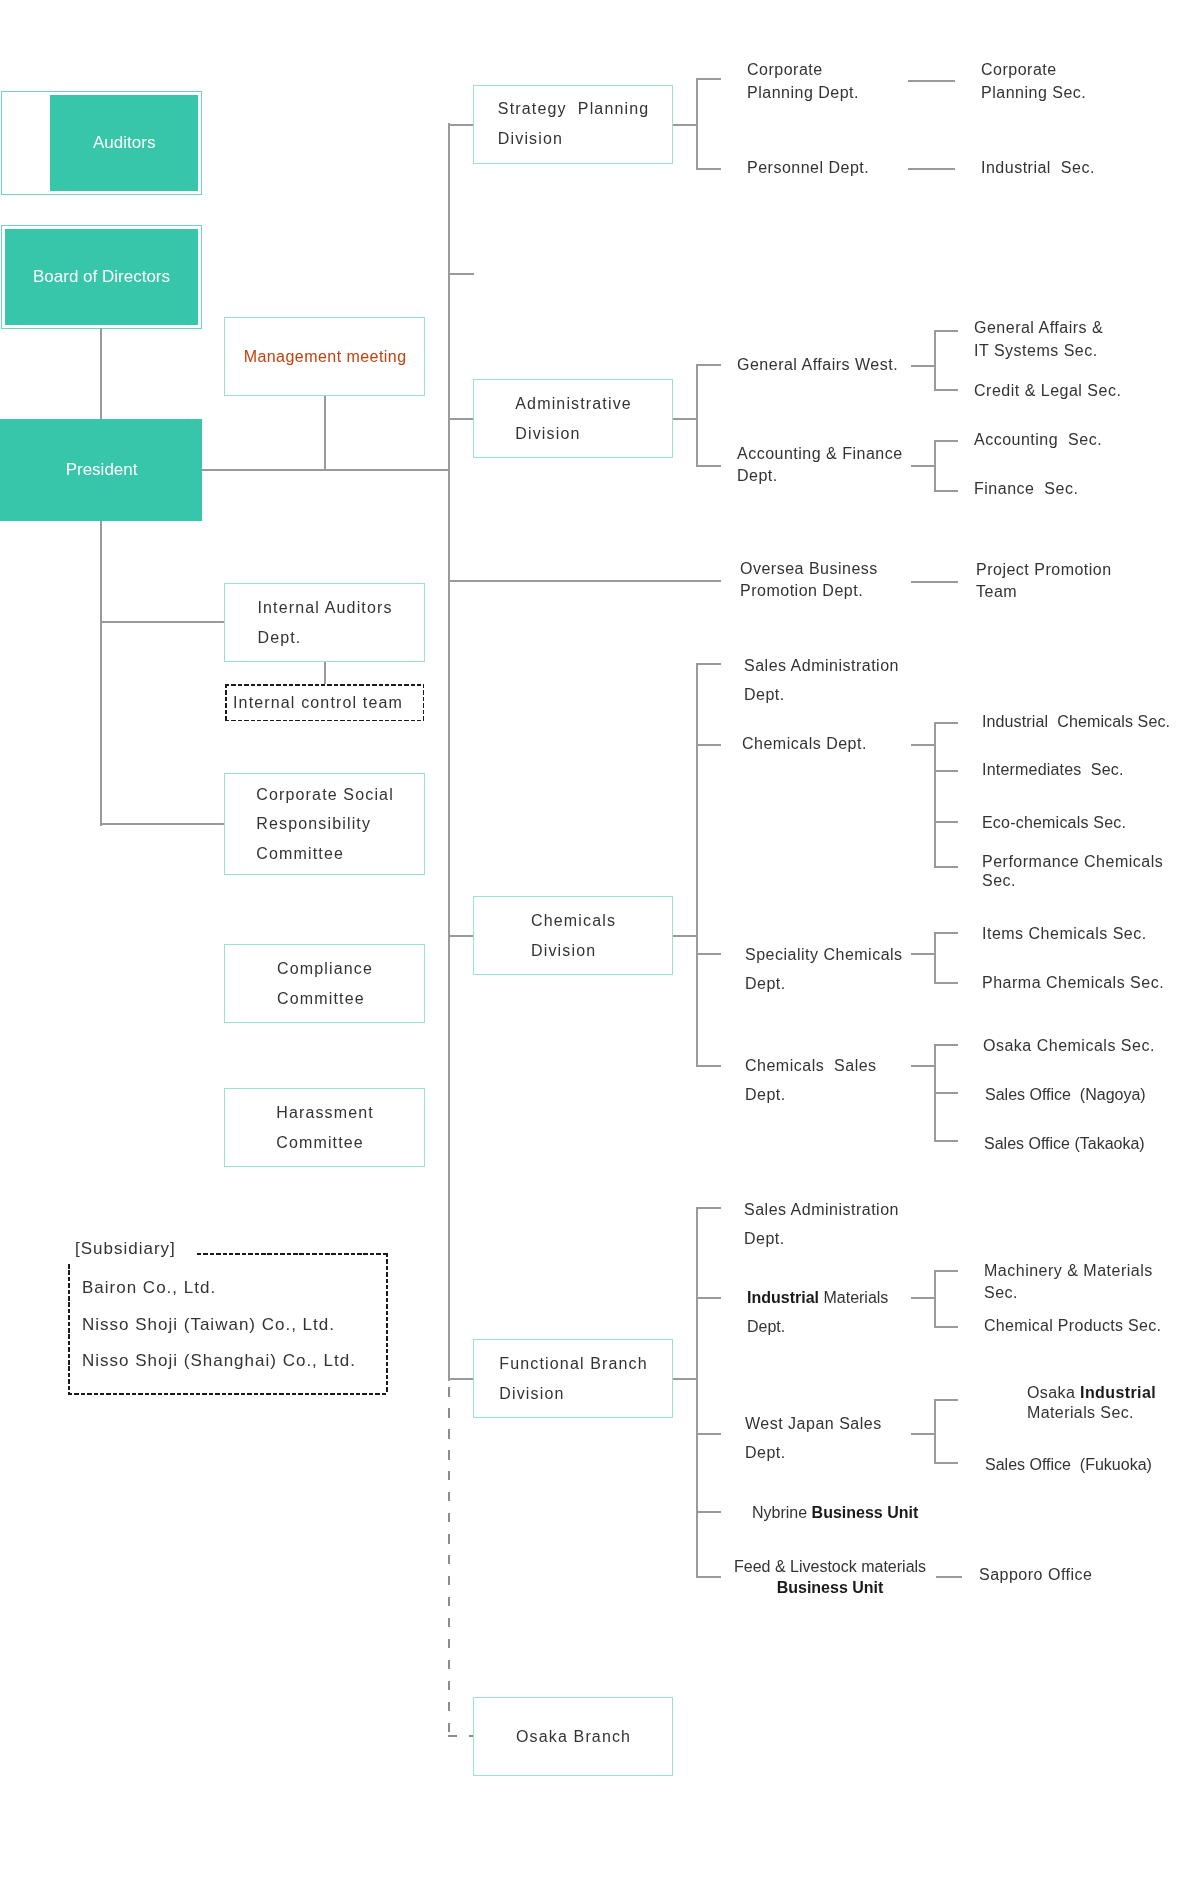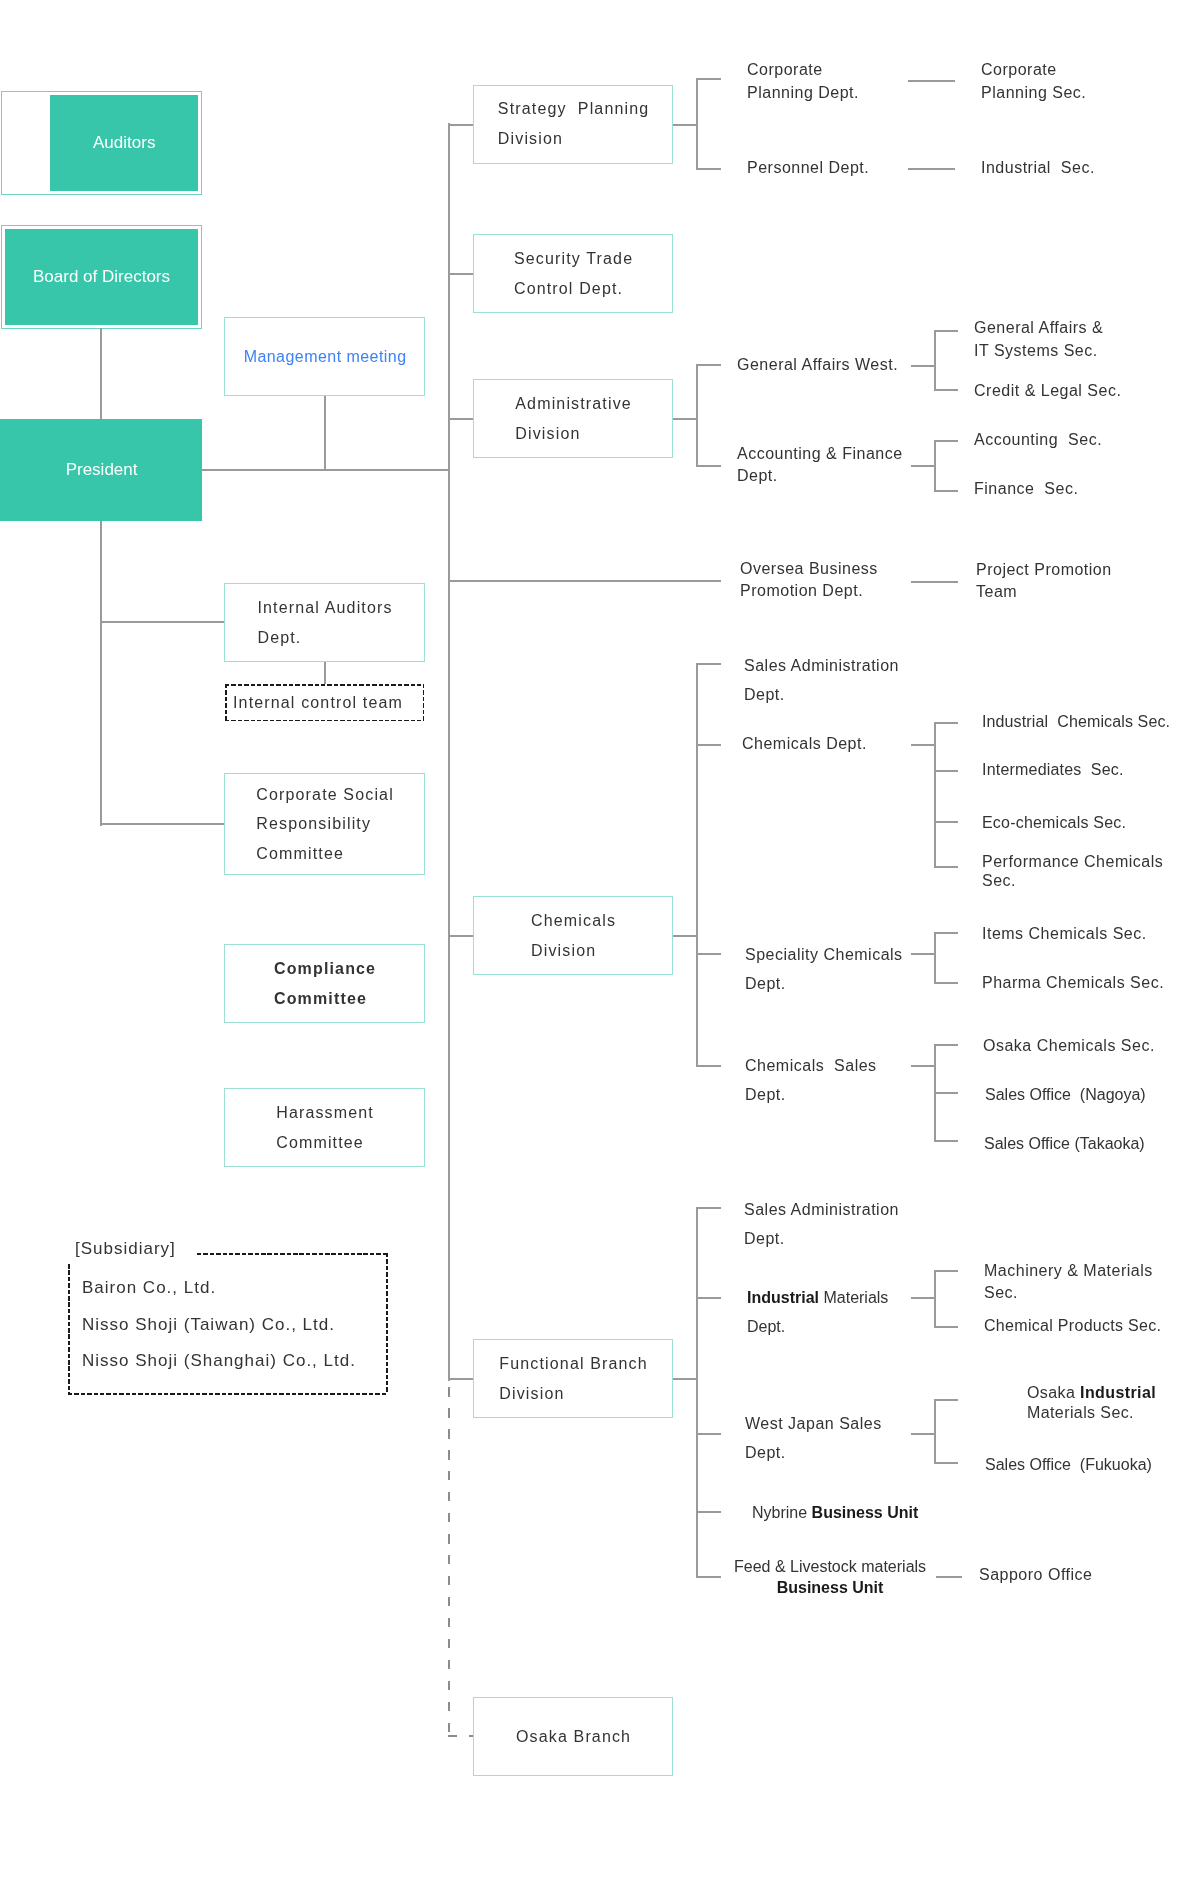--- a/index.html
+++ b/index.html
@@ -112,10 +112,6 @@
   </div>
 
   <div class="hln" style="left:448px;top:273px;width:26px;"></div>
-  <div class="node wbox" style="left:473px;top:234px;width:200px;height:79px;">
-    <span>Security Trade
-Control Dept.</span>
-  </div>
 
   <div class="hln" style="left:448px;top:418px;width:26px;"></div>
   <div class="node wbox" style="left:473px;top:379px;width:200px;height:79px;">

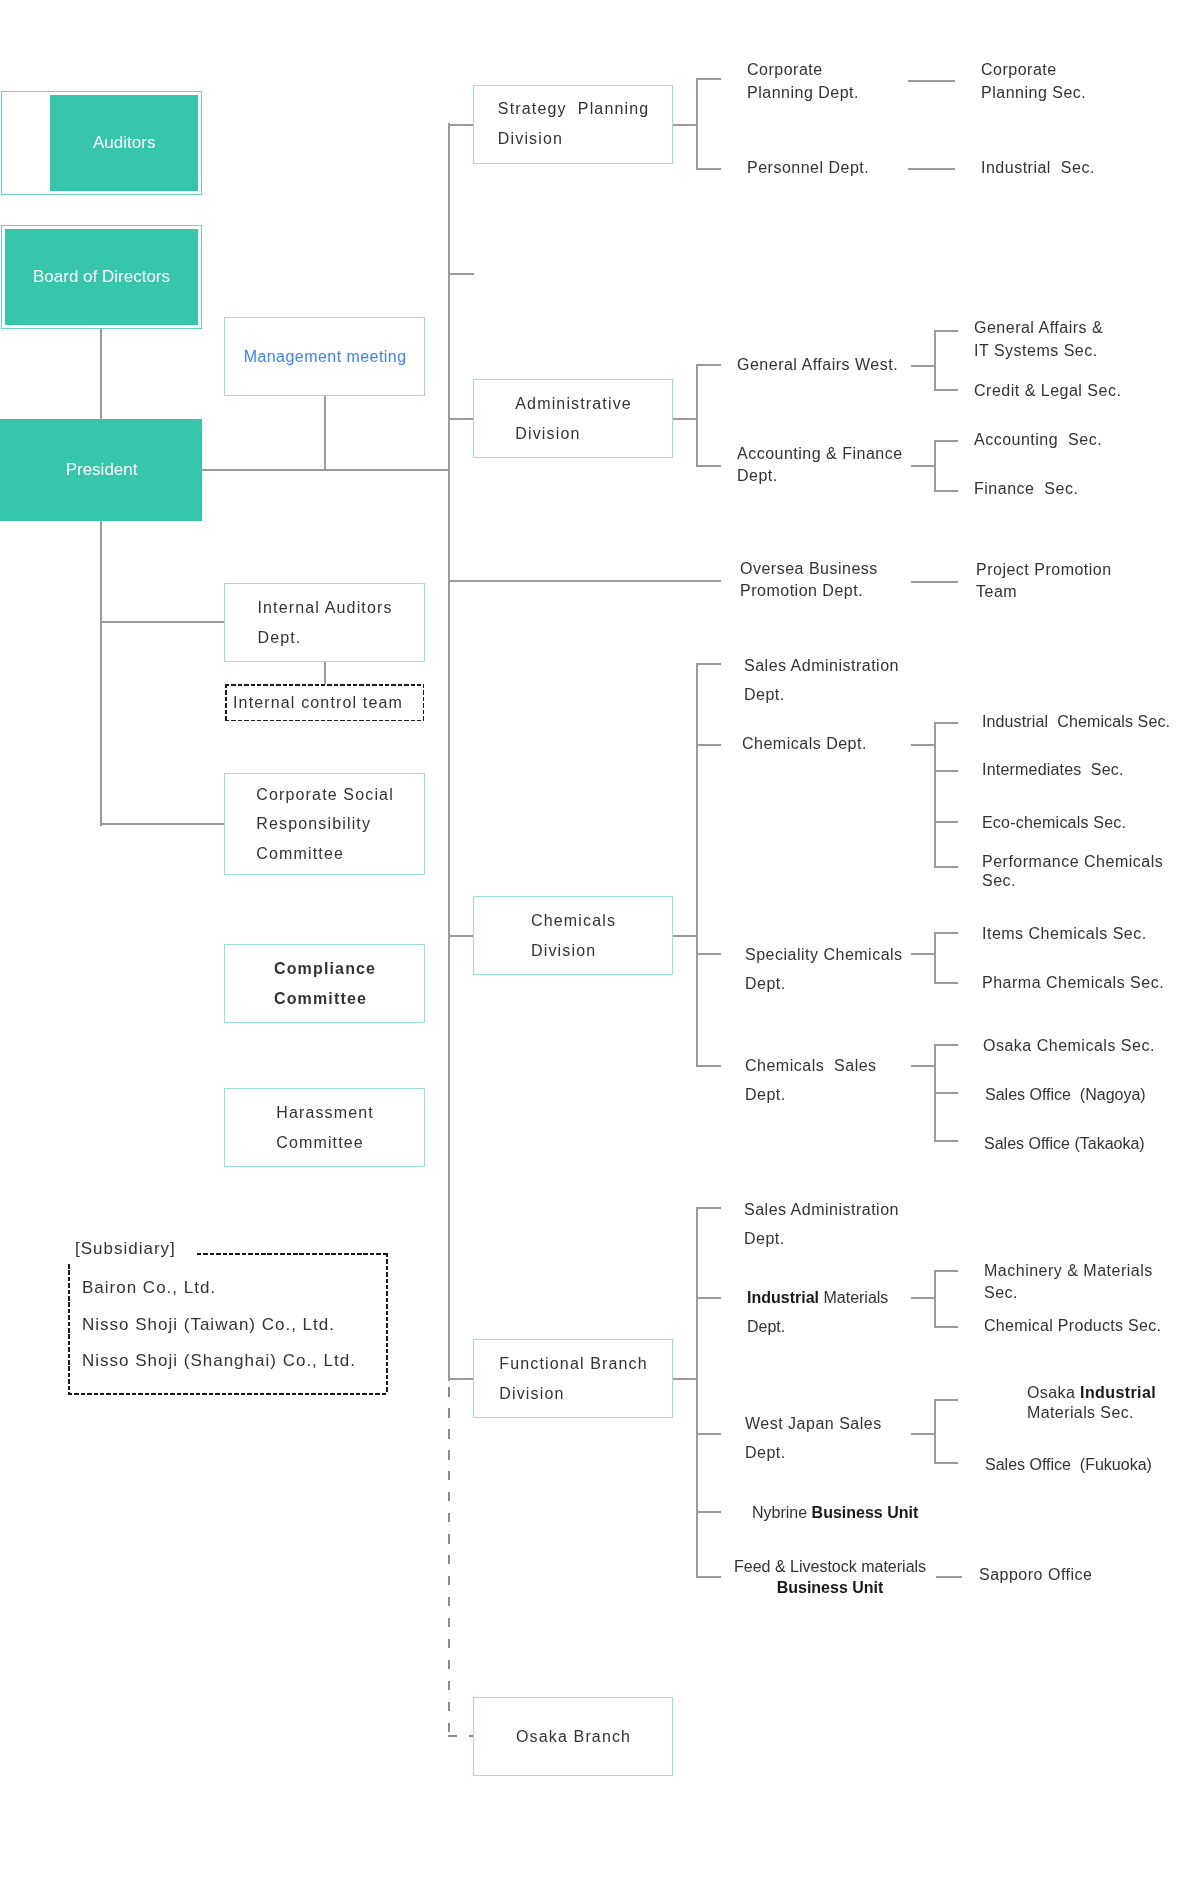--- a/index.html
+++ b/index.html
@@ -20,7 +20,7 @@
 
   
     .dashbox{background:#ffffff;color:#333333;font-size:16px;letter-spacing:1.15px;justify-content:flex-start;padding-left:8px;}
-  .wbox.mm{font-size:16px;letter-spacing:0.45px;color:#3b82f6;}
+  .wbox.mm{font-size:16px;letter-spacing:0.45px;color:#c2410c;}
   .vln{position:absolute;background:#9a9a9a;width:1.6px;}
   .hln{position:absolute;background:#9a9a9a;height:1.6px;}
   .dashv{position:absolute;width:1.8px;background:repeating-linear-gradient(to bottom,#8c8c8c 0px,#8c8c8c 9.5px,transparent 9.5px,transparent 21px);}

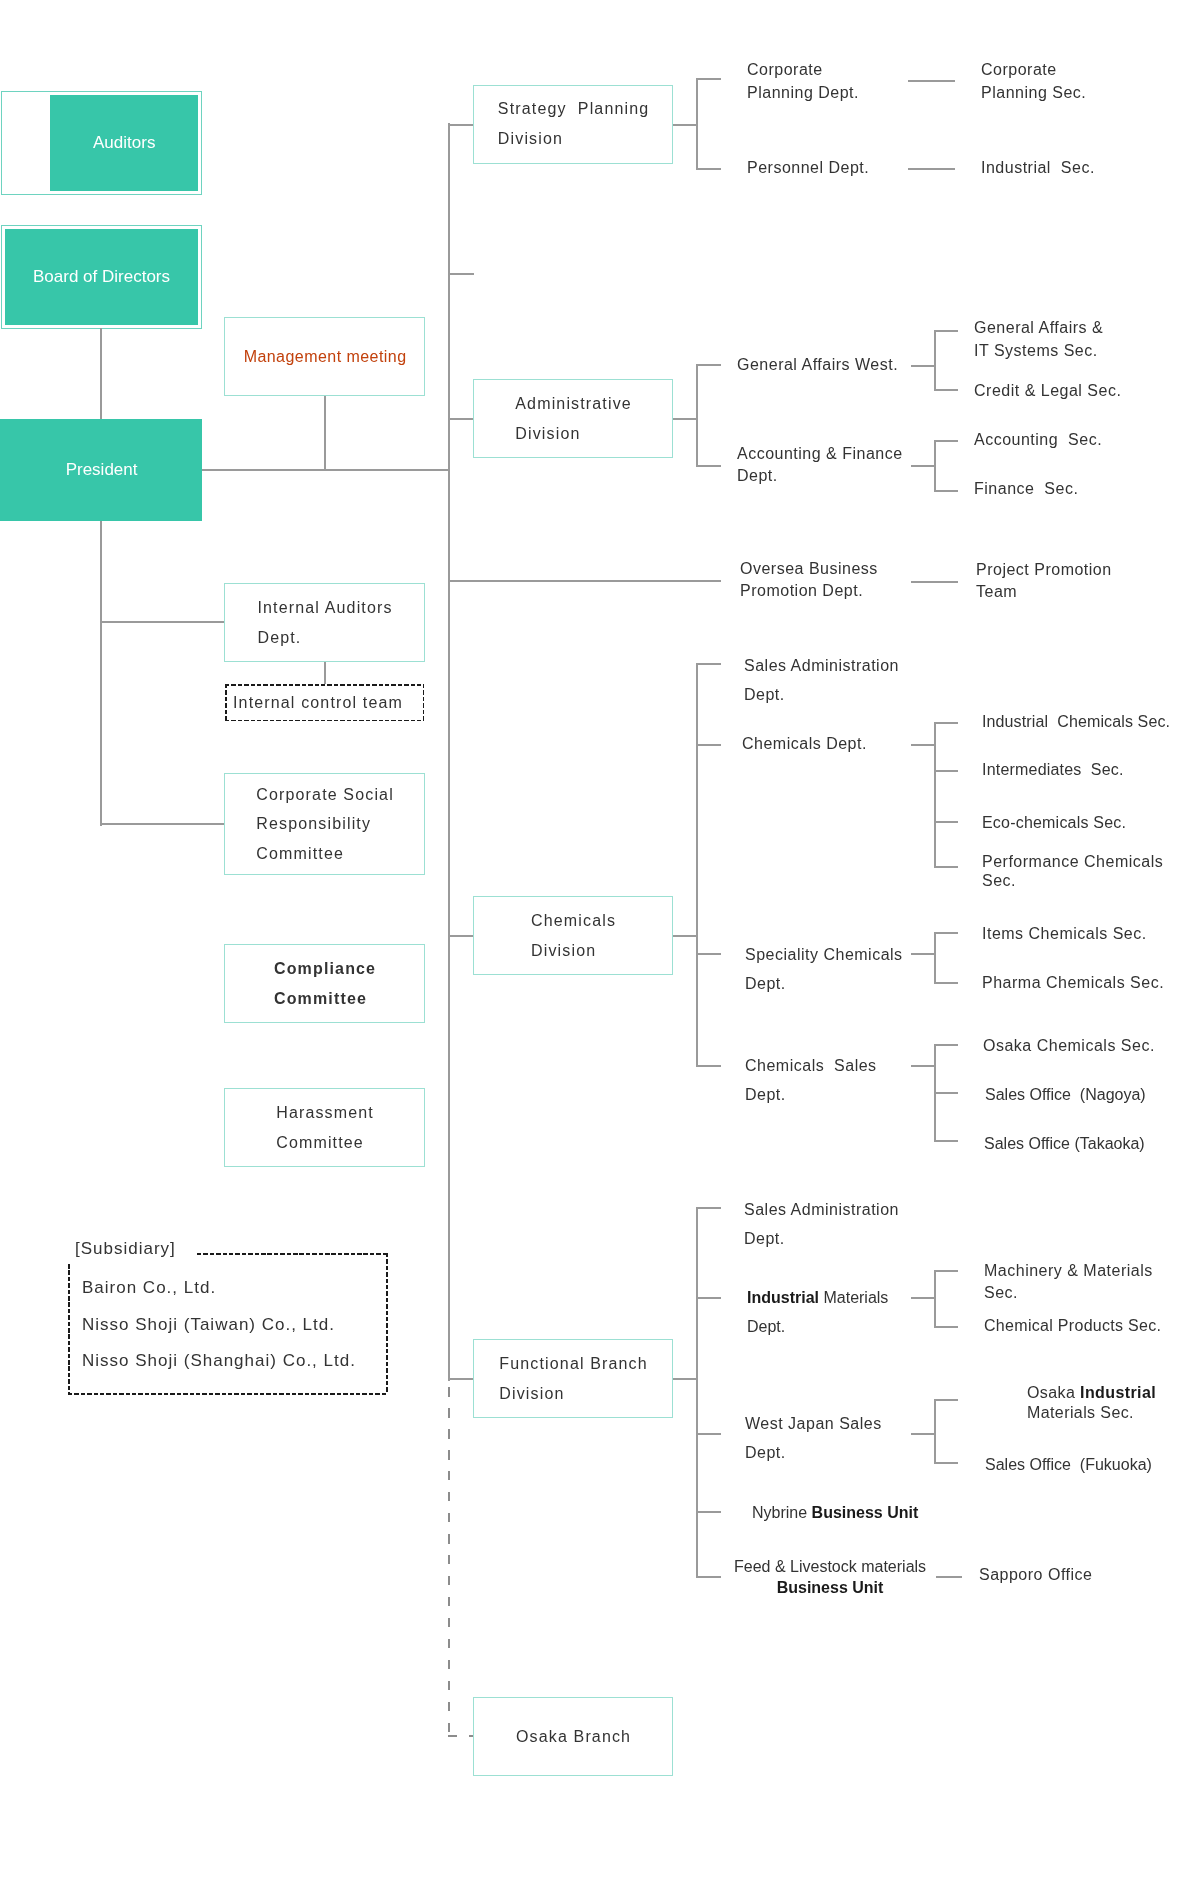--- a/index.html
+++ b/index.html
@@ -84,7 +84,7 @@
 Committee</span>
   </div>
 
-  <div class="node wbox" style="left:224px;top:944px;width:201px;height:79px;font-weight:bold;">
+  <div class="node wbox" style="left:224px;top:944px;width:201px;height:79px;">
     <span>Compliance
 Committee</span>
   </div>

